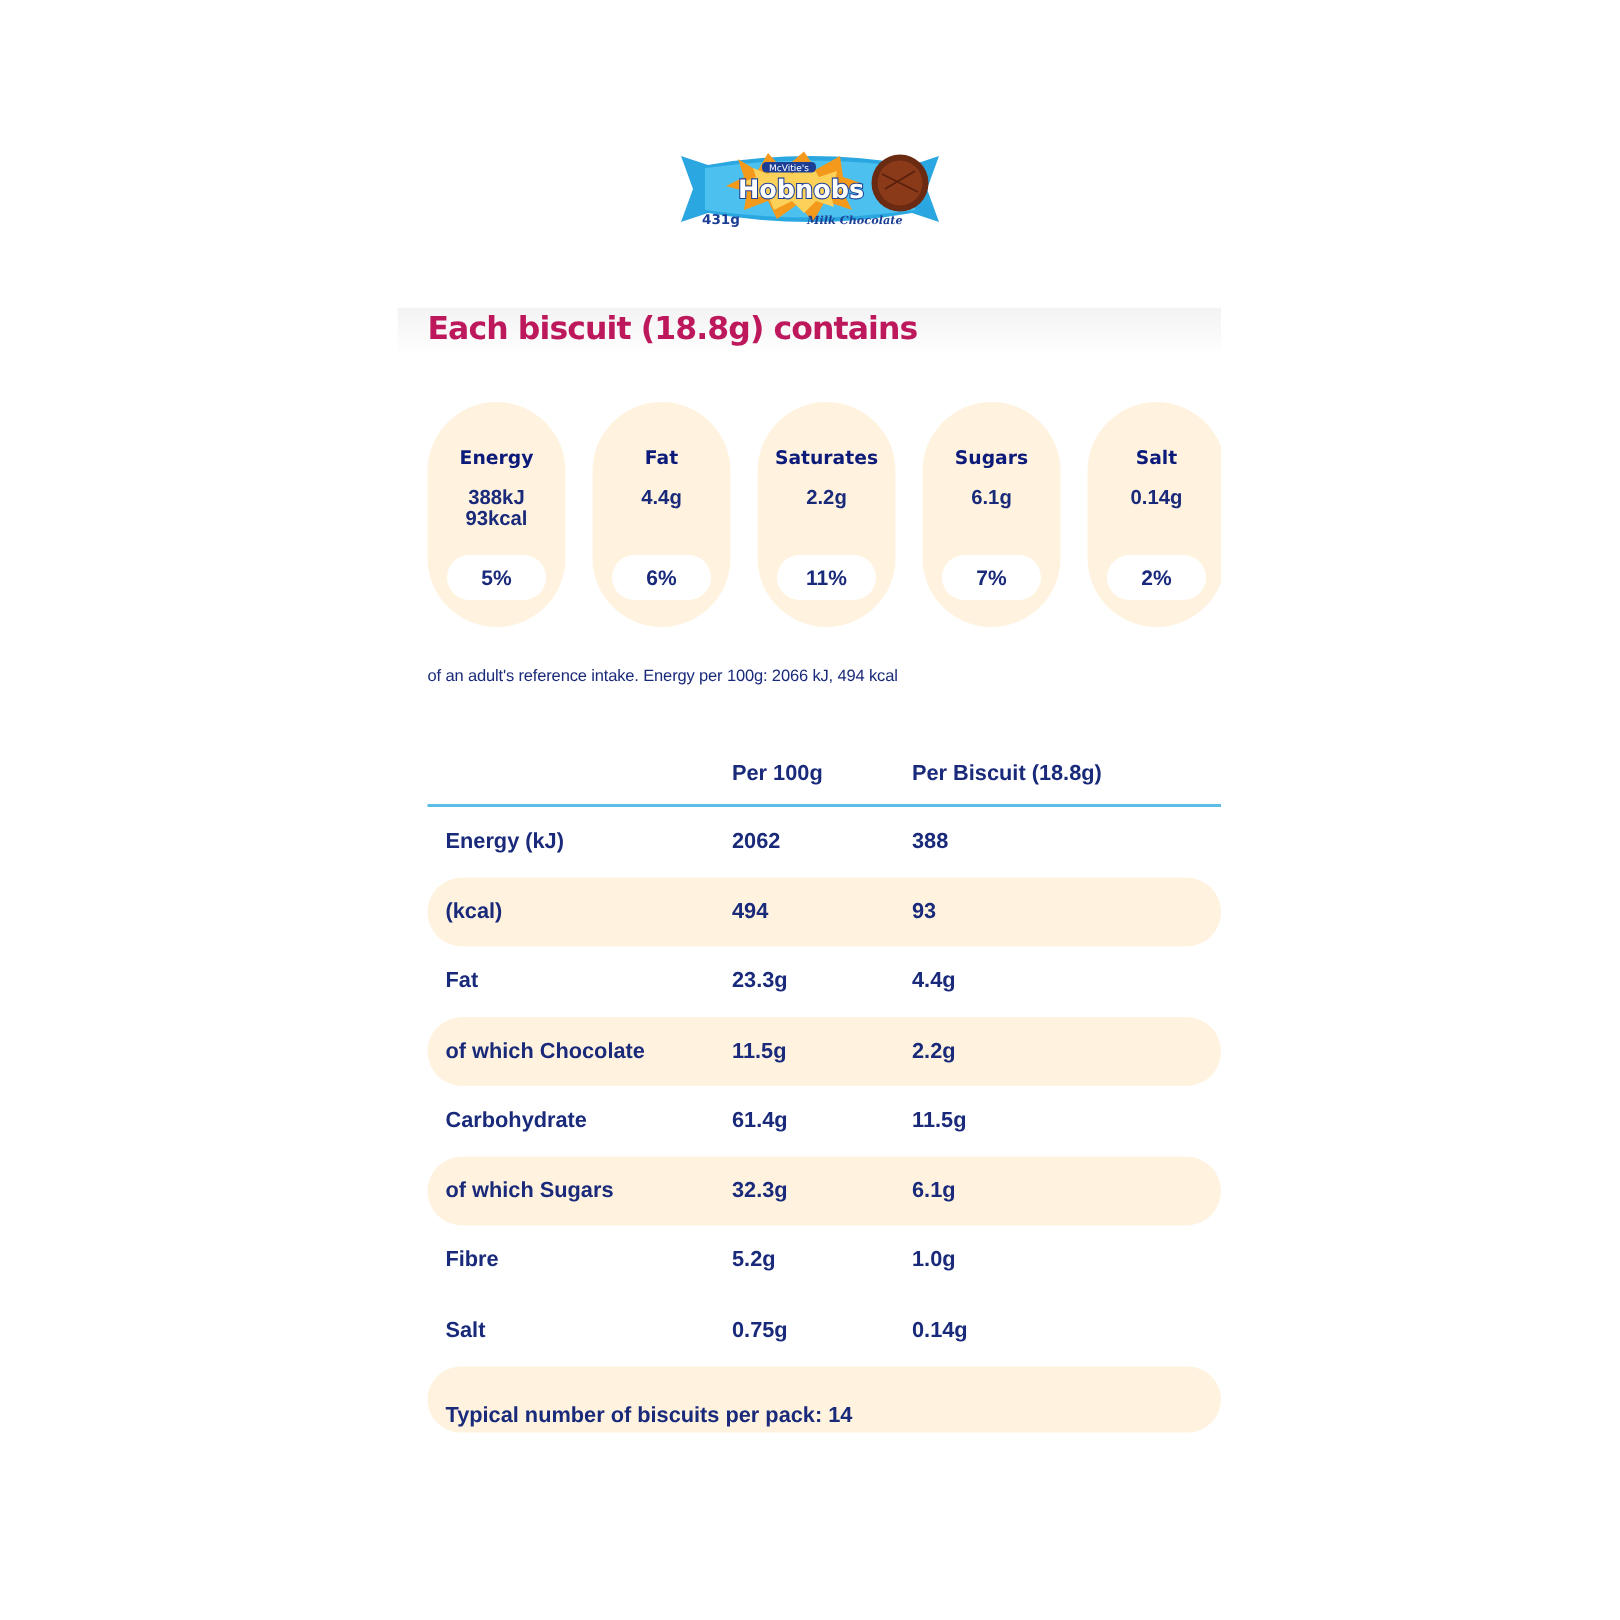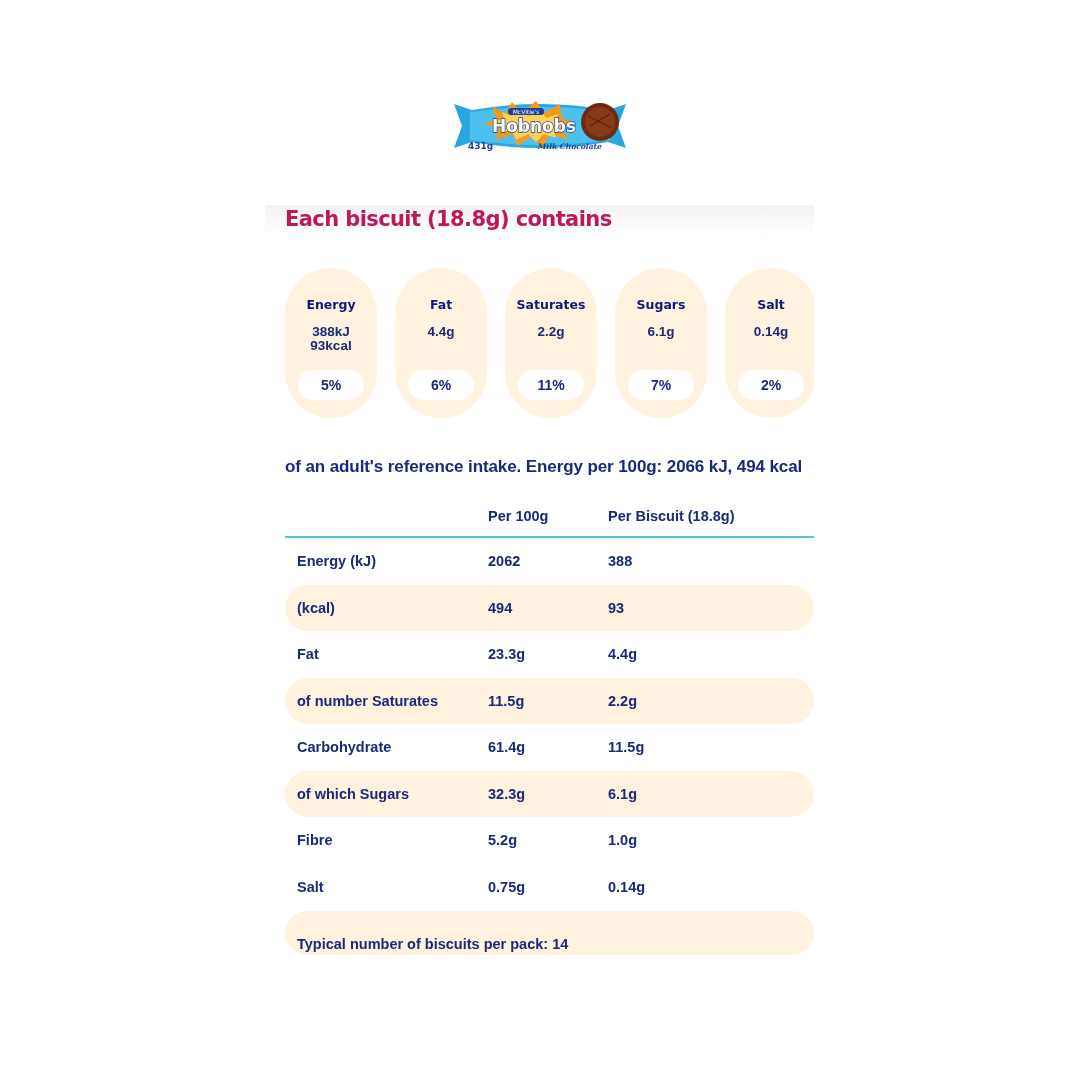--- a/index.html
+++ b/index.html
@@ -40,9 +40,8 @@
   }
 
   .ri-text {
-    position: absolute; left: 20px; top: 240px; font-size: 17px; color: #1a2a7a; font-weight: bold;
+    position: absolute; left: 20px; top: 240px; font-size: 11px; color: #1a2a7a; font-weight: normal;
     letter-spacing: -0.1px;
-    margin-top: 12px;
   }
 
   .table { position: absolute; left: 20px; top: 295px; width: 529px; }

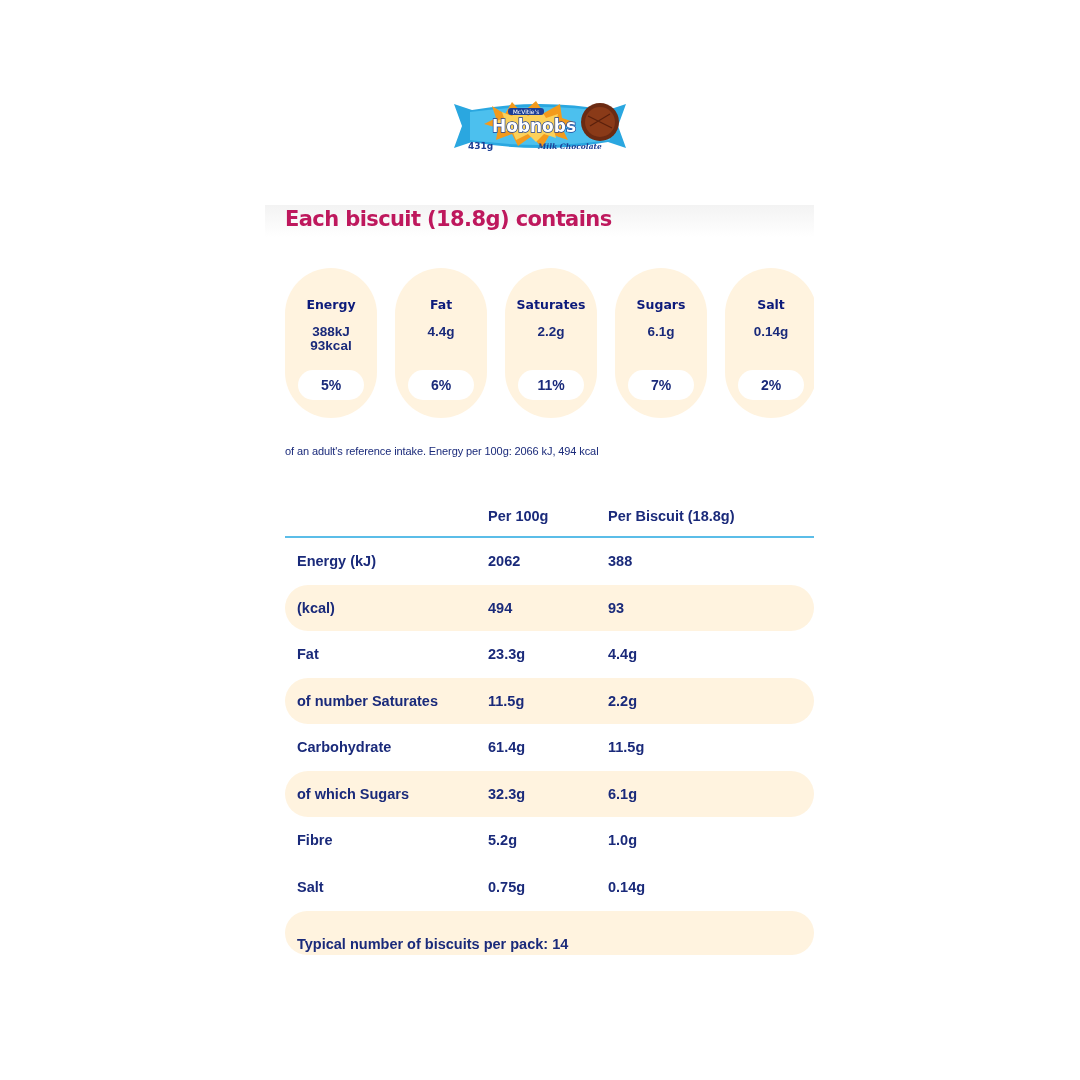--- a/index.html
+++ b/index.html
@@ -133,7 +133,7 @@
       <span class="cell c3">4.4g</span>
     </div>
     <div class="row shaded">
-      <span class="cell c1">of number Saturates</span>
+      <span class="cell c1">of which Chocolate</span>
       <span class="cell c2">11.5g</span>
       <span class="cell c3">2.2g</span>
     </div>

